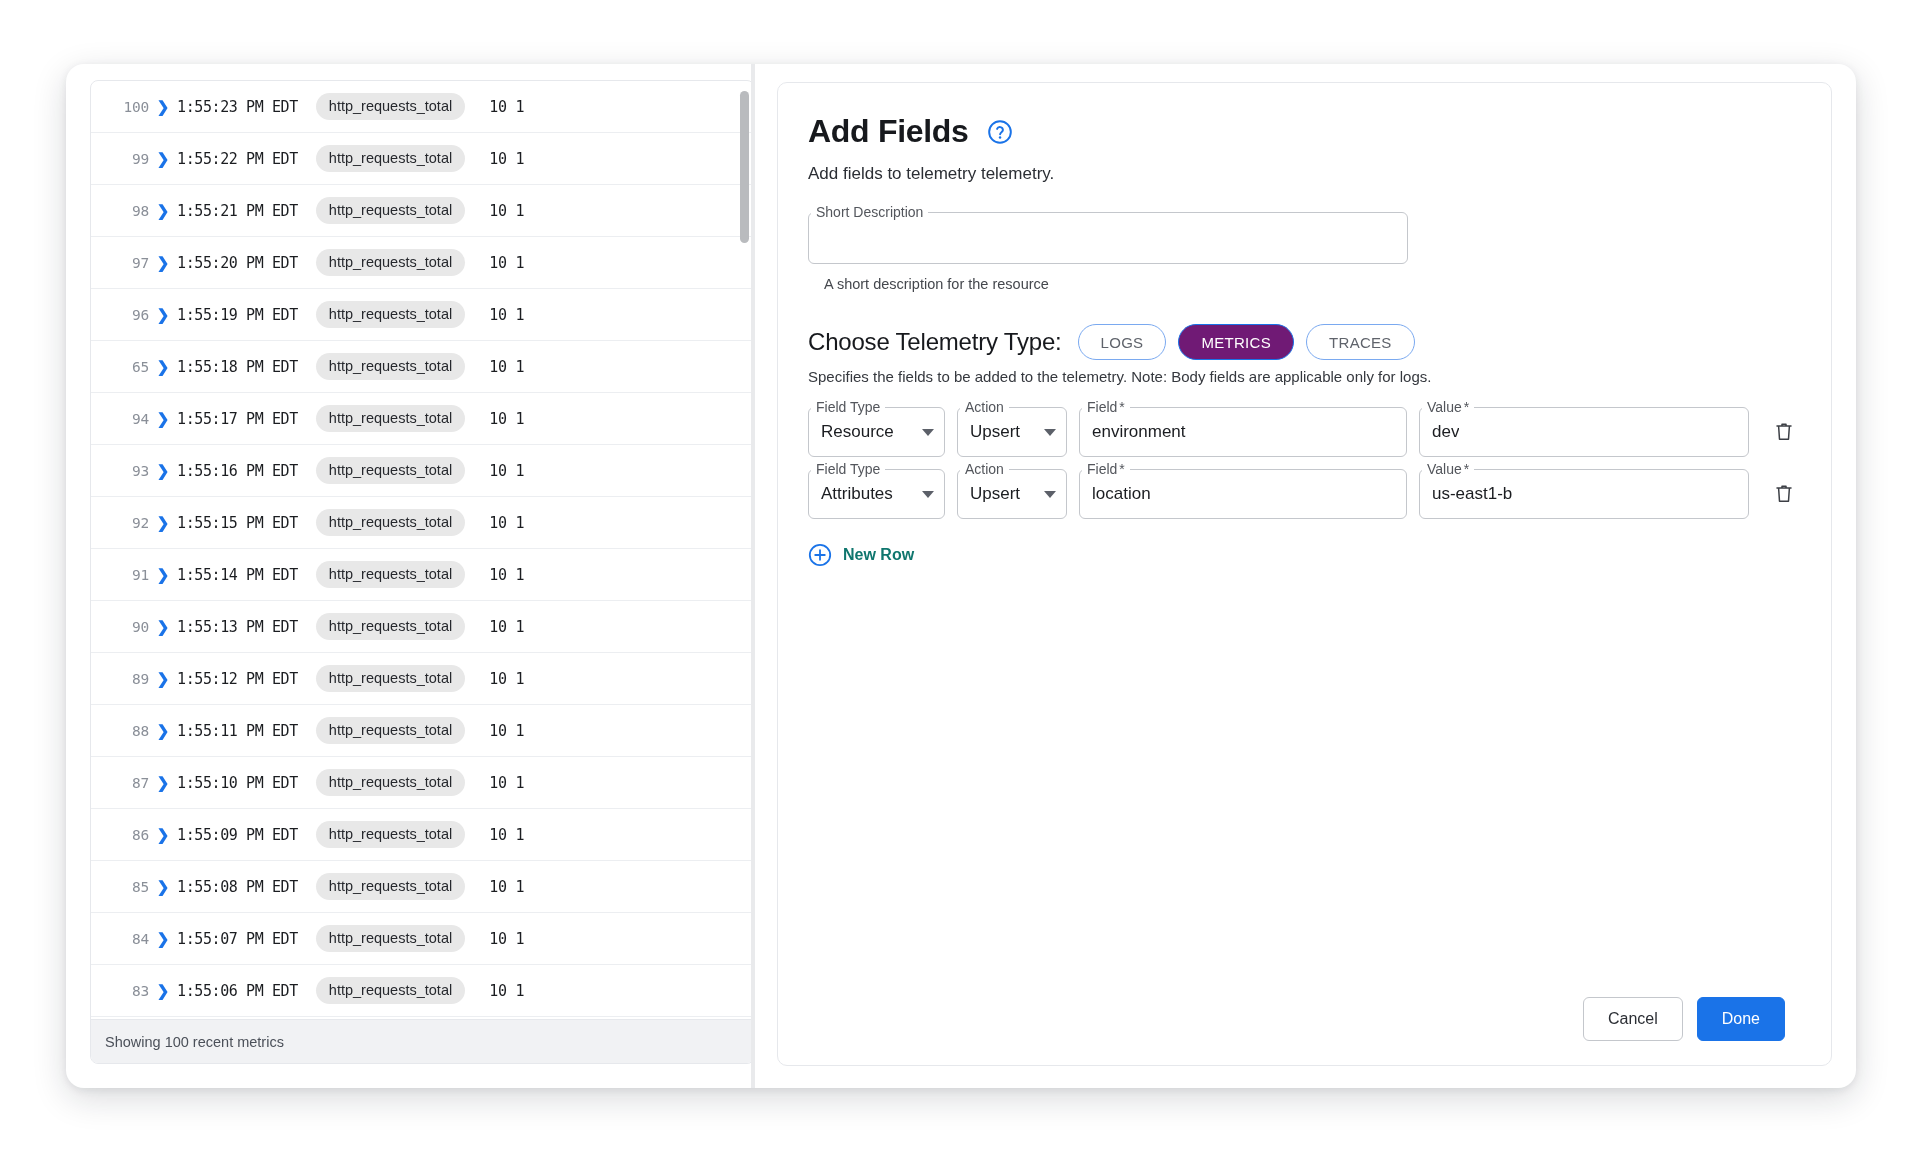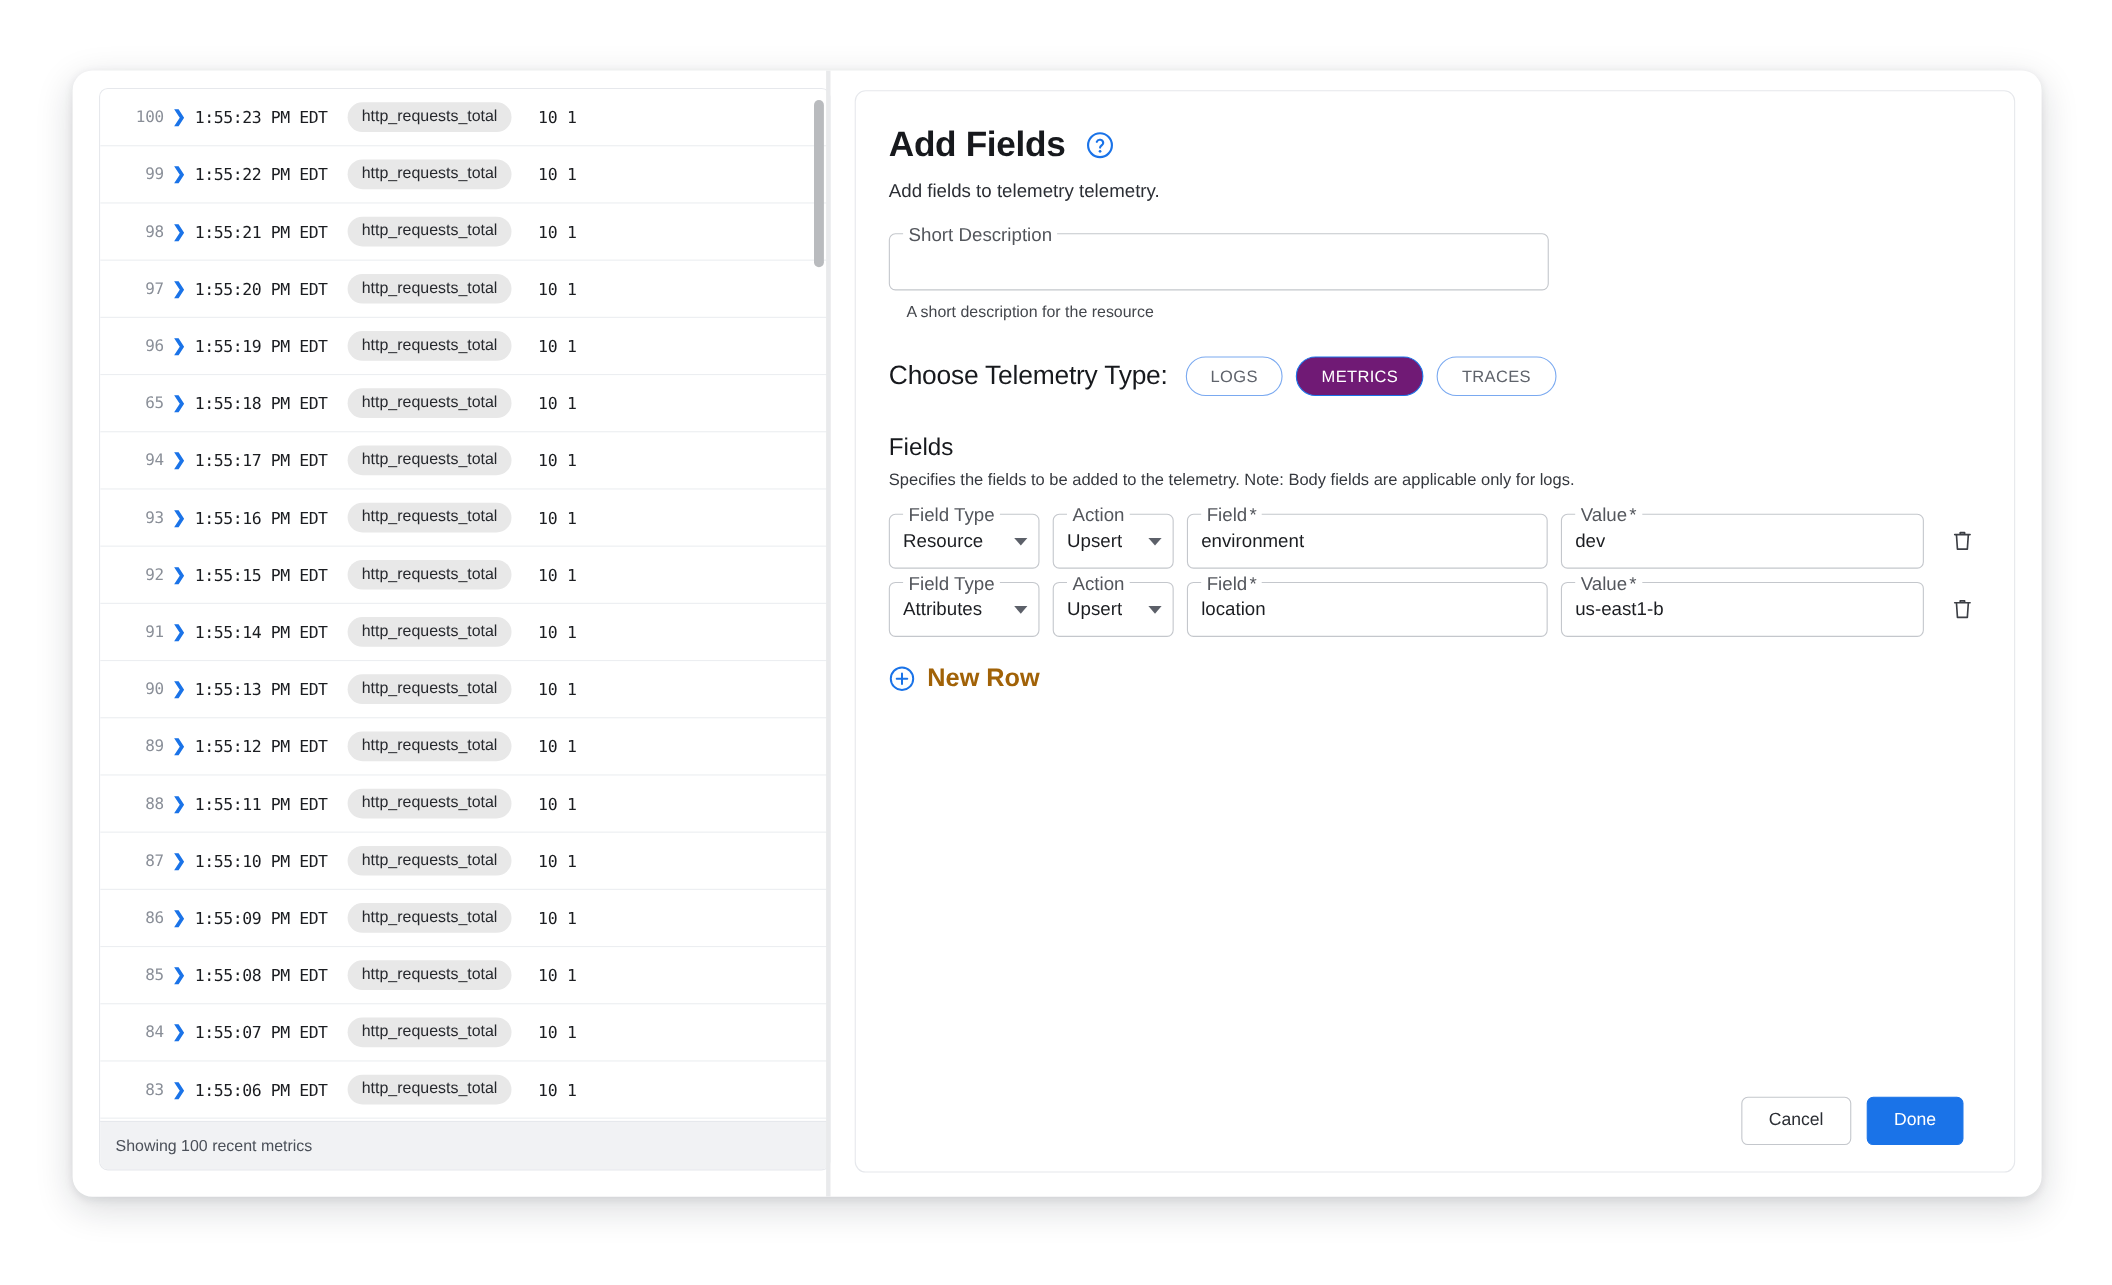--- a/index.html
+++ b/index.html
@@ -172,10 +172,10 @@
   }
   .outlined > .legend {
     position: absolute;
-    top: -8px; left: 12px;
+    top: -8px; left: 2px;
     background: #fff;
     padding: 0 5px;
-    font-size: 17px;
+    font-size: 14px;
     color: #53565c;
     white-space: nowrap;
     line-height: 1;

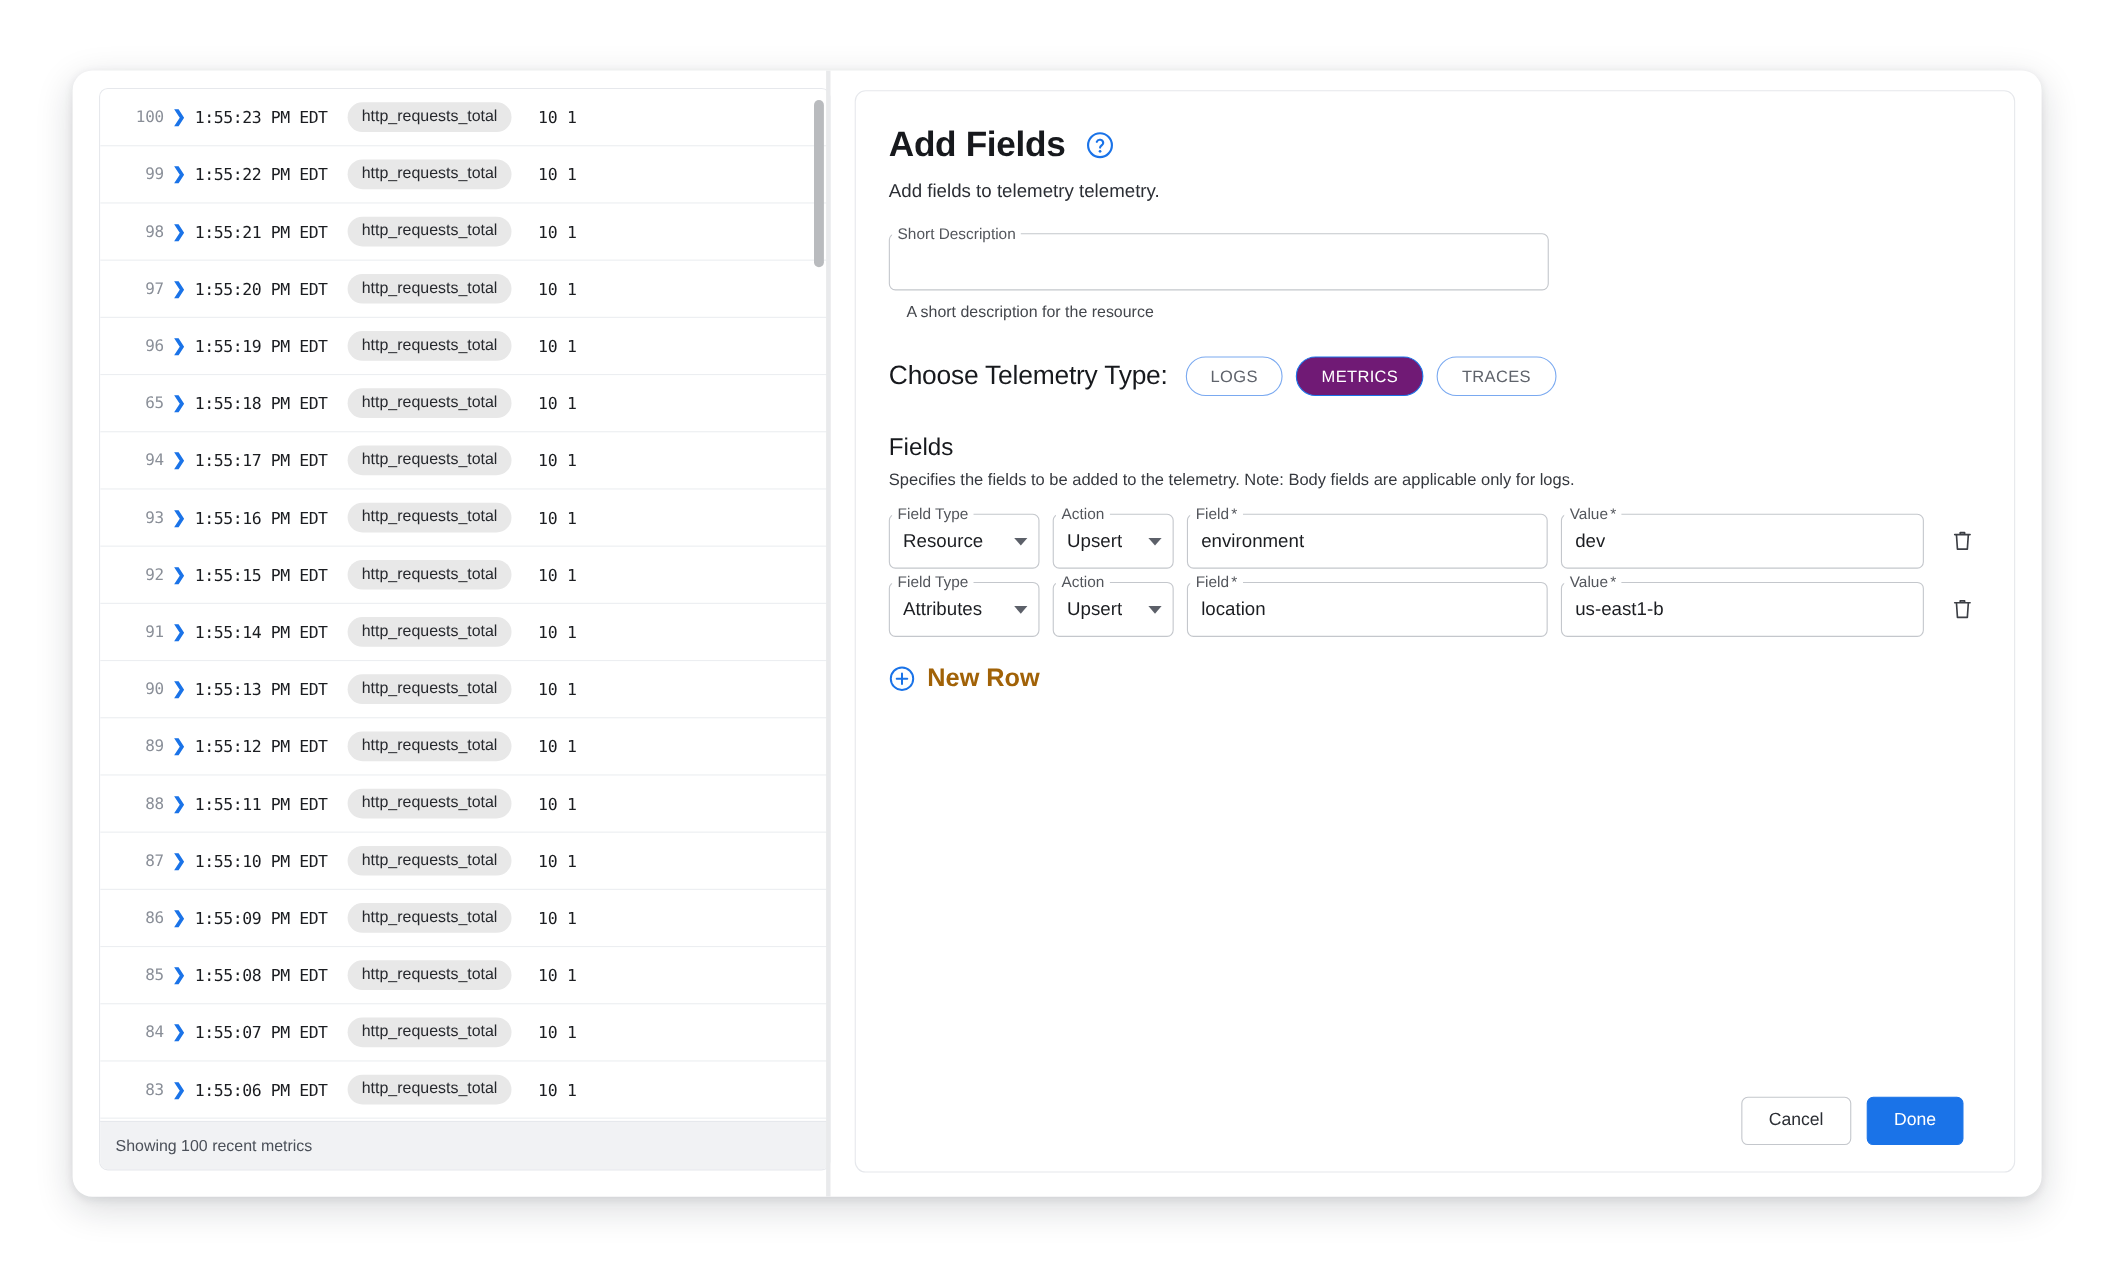--- a/index.html
+++ b/index.html
@@ -460,7 +460,6 @@
           </div>
       </div>
 
-      <div class="section-title">Fields</div>
       <div class="section-desc">Specifies the fields to be added to the telemetry. Note: Body fields are applicable only for logs.</div>
 
       <div class="field-rows" id="field-rows">

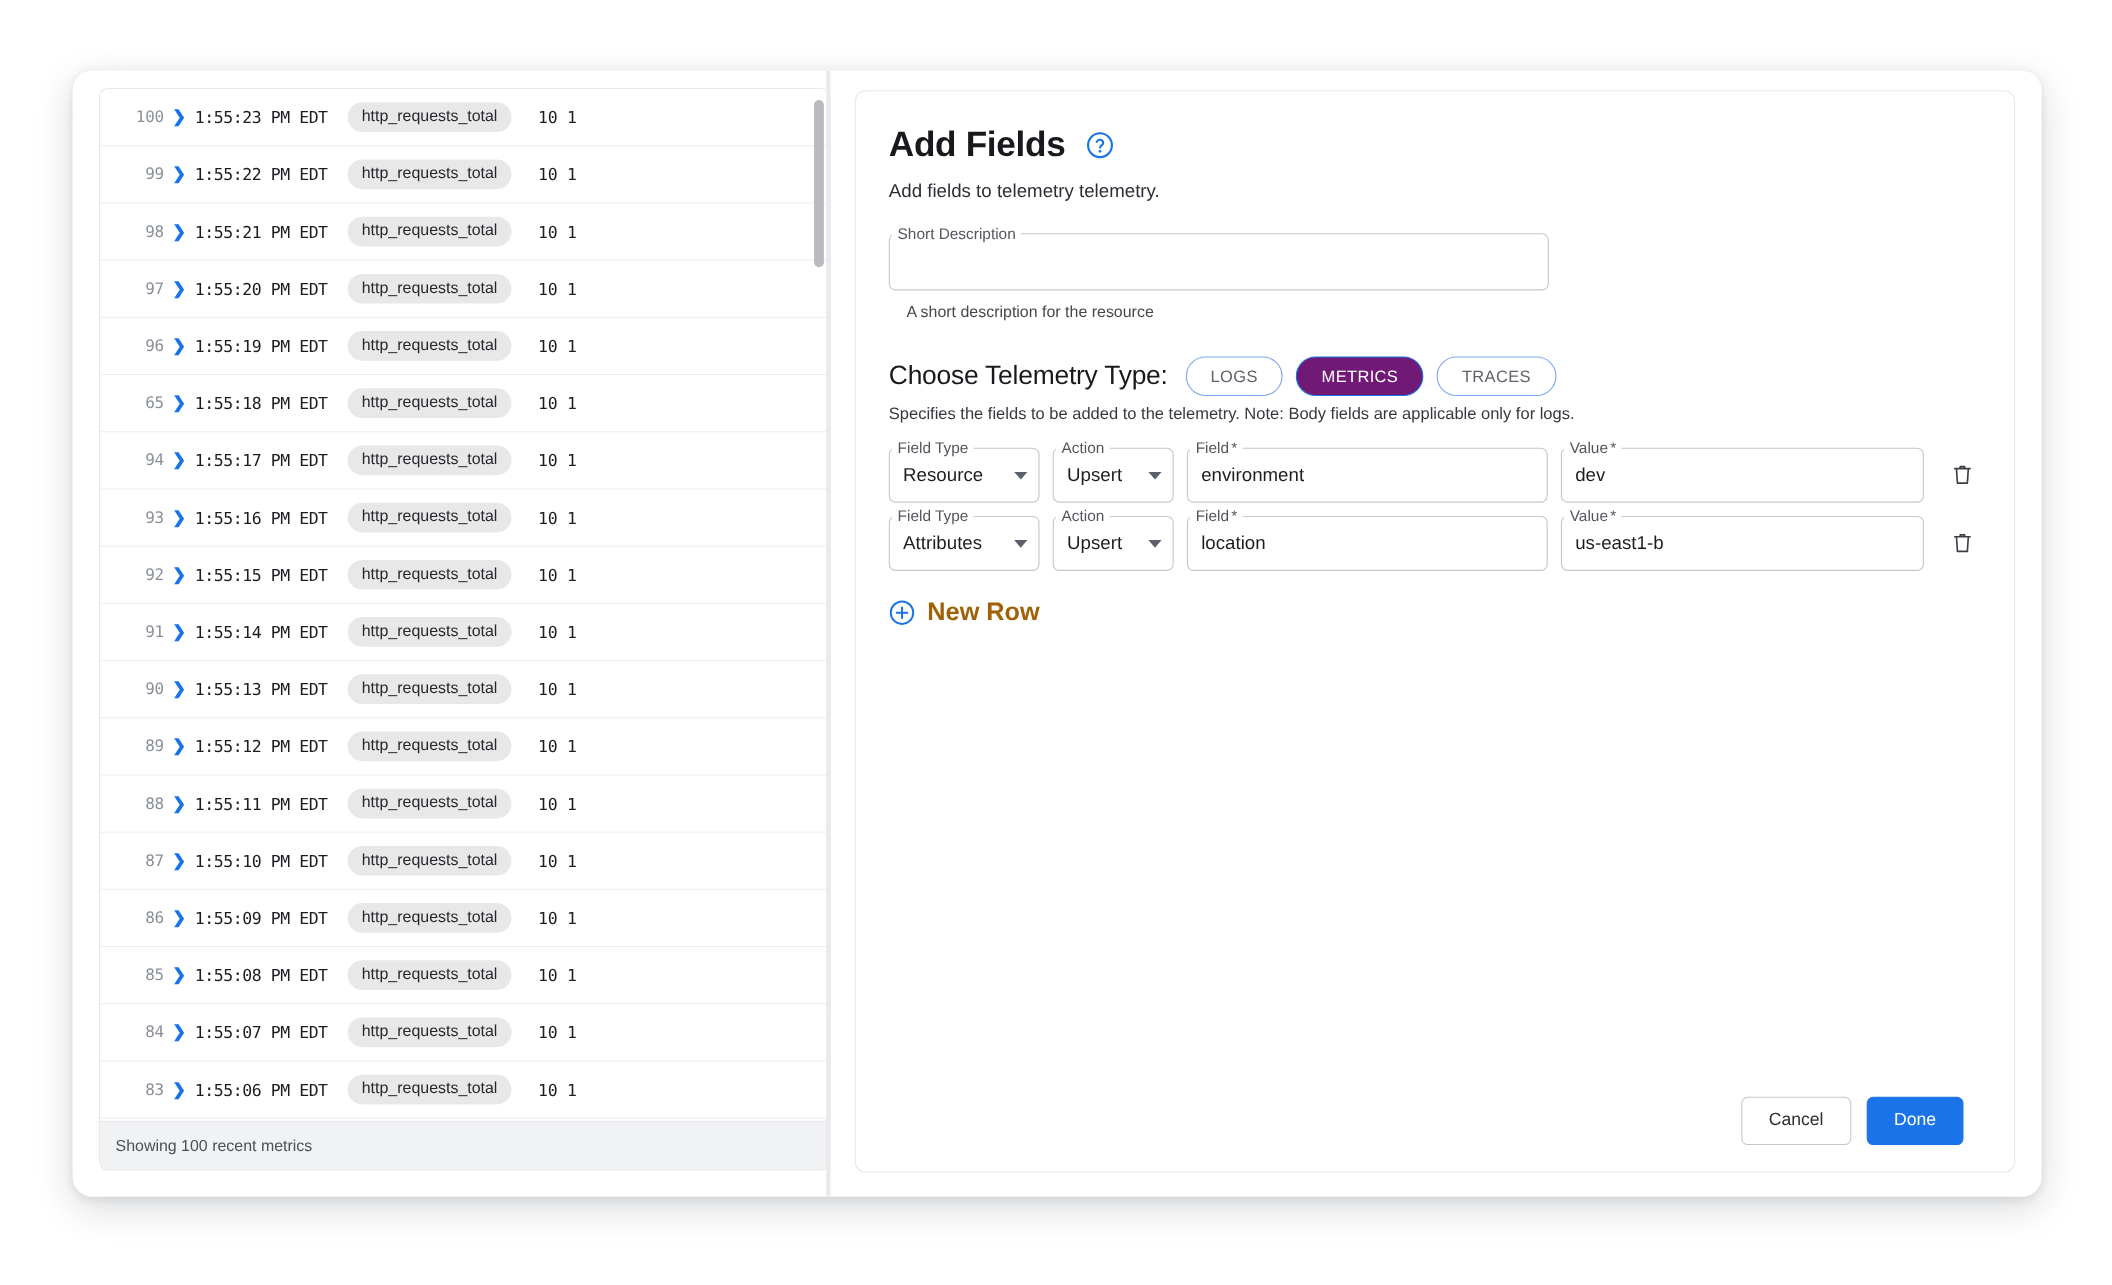--- a/index.html
+++ b/index.html
@@ -262,8 +262,8 @@
     width: fit-content;
   }
   .new-row-label {
-    color: #a16207;
-    font-size: 23px;
+    color: #0f766e;
+    font-size: 16px;
     font-weight: 700;
   }
   .dialog-footer {

